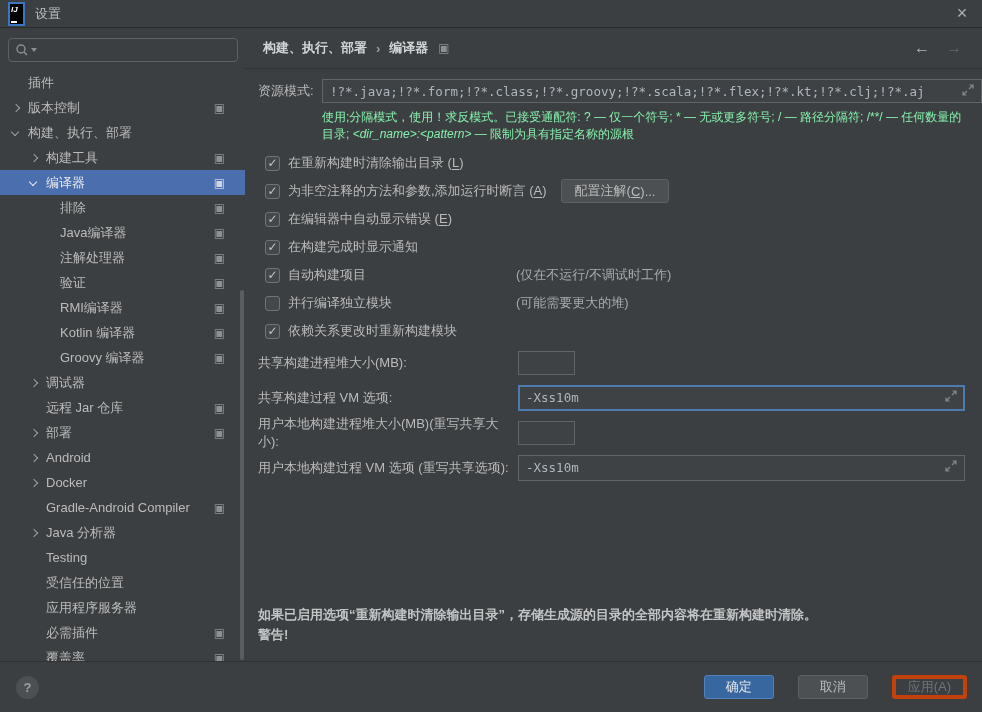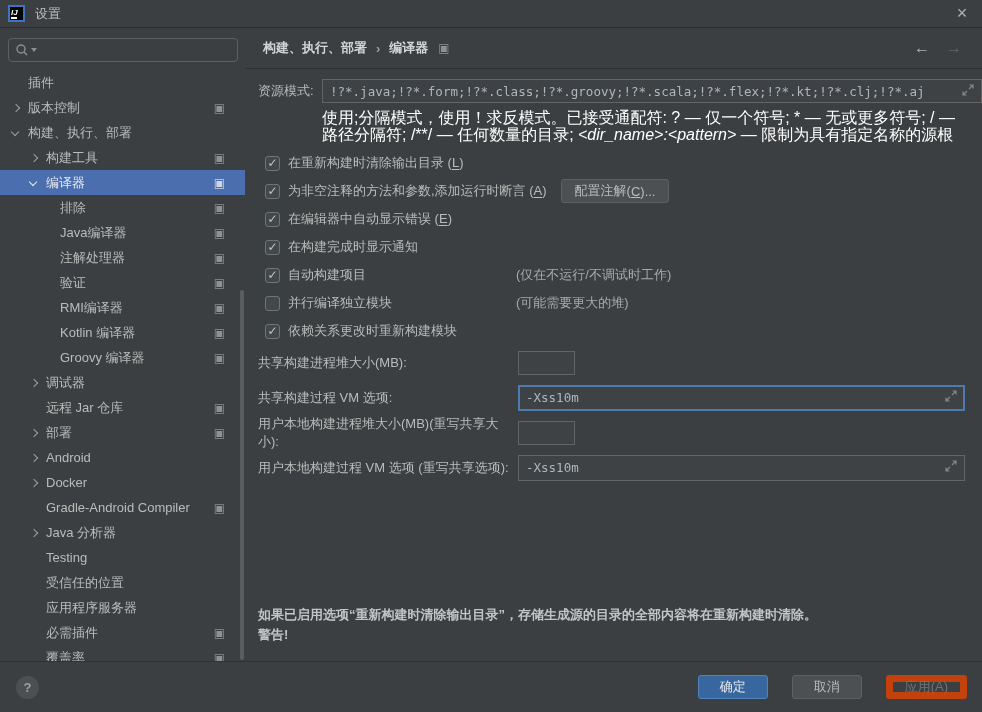--- a/index.html
+++ b/index.html
@@ -9,7 +9,7 @@
 
   
   .titlebar { height:28px; flex:0 0 28px; display:flex; align-items:center; padding:0 0 0 8px; border-bottom:1px solid #2b2b2b; }
-  .app-logo { width:17px; height:17px; background:#000; border:2px solid #3b74c0; color:#fff; font-size:8px; font-weight:bold; display:flex; align-items:flex-start; justify-content:flex-start; padding:1px 0 0 1px; position:relative; letter-spacing:0;font-style:italic; }
+  .app-logo { width:17px; height:24px; background:#000; border:2px solid #3b74c0; color:#fff; font-size:8px; font-weight:bold; display:flex; align-items:flex-start; justify-content:flex-start; padding:1px 0 0 1px; position:relative; letter-spacing:0;font-style:italic; }
   .app-logo::after { content:""; position:absolute; left:1px; bottom:1px; width:6px; height:2px; background:#fff; }
   .win-title { margin-left:10px; color:#bdbfc1; }
   .titlebar-spacer { flex:1; }

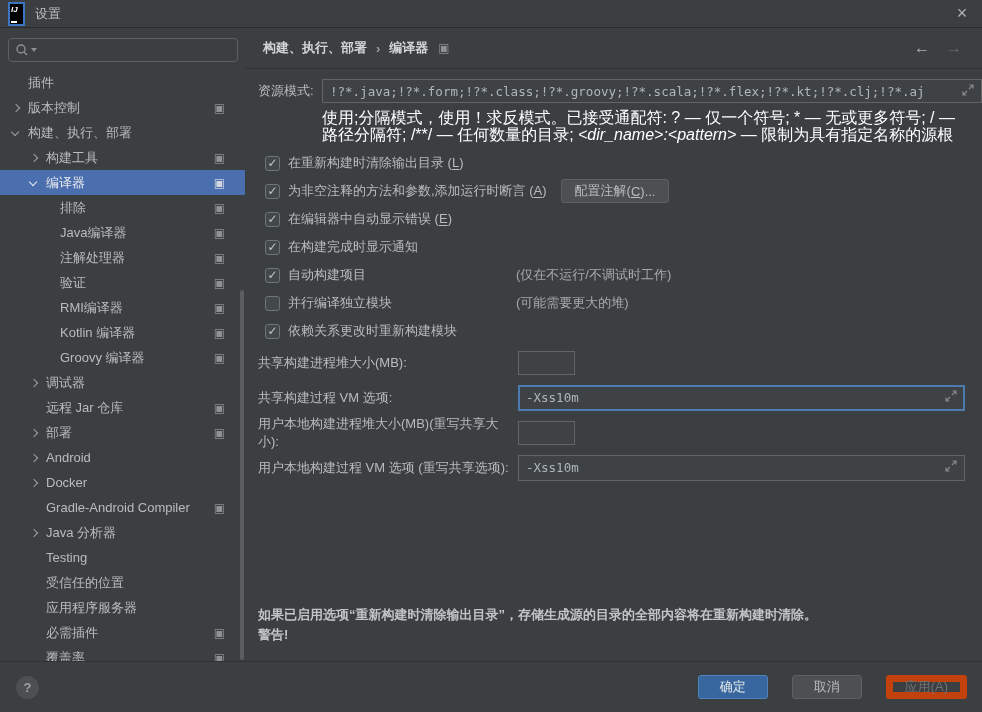--- a/index.html
+++ b/index.html
@@ -58,7 +58,7 @@
   .input .mono { font-family:"DejaVu Sans Mono","Liberation Mono",monospace; font-size:12.5px; color:#aeb6be; white-space:nowrap; overflow:hidden; }
   .input.grow { flex:1; }
   .expand-ic { margin-left:auto; flex:0 0 12px; }
-  .help-text { margin:6px 17px 0 64px; font-size:16px; color:#ffffff; line-height:17px; }
+  .help-text { margin:6px 17px 0 64px; font-size:12px; color:#86efac; line-height:17px; }
   .help-text i { font-style:italic; }
 
   .cb-rows { margin-top:6px; }

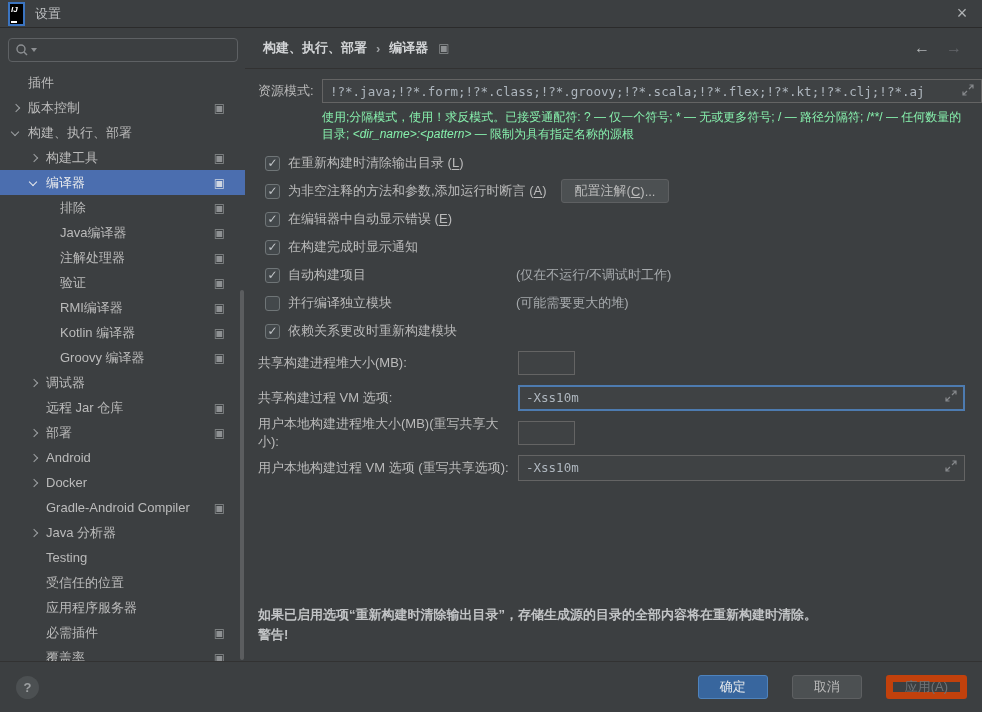--- a/index.html
+++ b/index.html
@@ -85,7 +85,7 @@
   .btn { height:24px; min-width:70px; border-radius:3px; display:flex; align-items:center; justify-content:center; padding:0 12px; margin-left:24px; font-size:13px; }
   .btn.primary { background:#38669e; border:1px solid #4e83bd; color:#e8eaec; }
   .btn.secondary { background:#4c5052; border:1px solid #5e6062; color:#bbbbbb; }
-  .btn.disabled { background:transparent; border:7px solid #c2410c; color:#6f7376; }
+  .btn.disabled { background:transparent; border:4px solid #c2410c; color:#6f7376; }
 </style>
 </head>
 <body>

